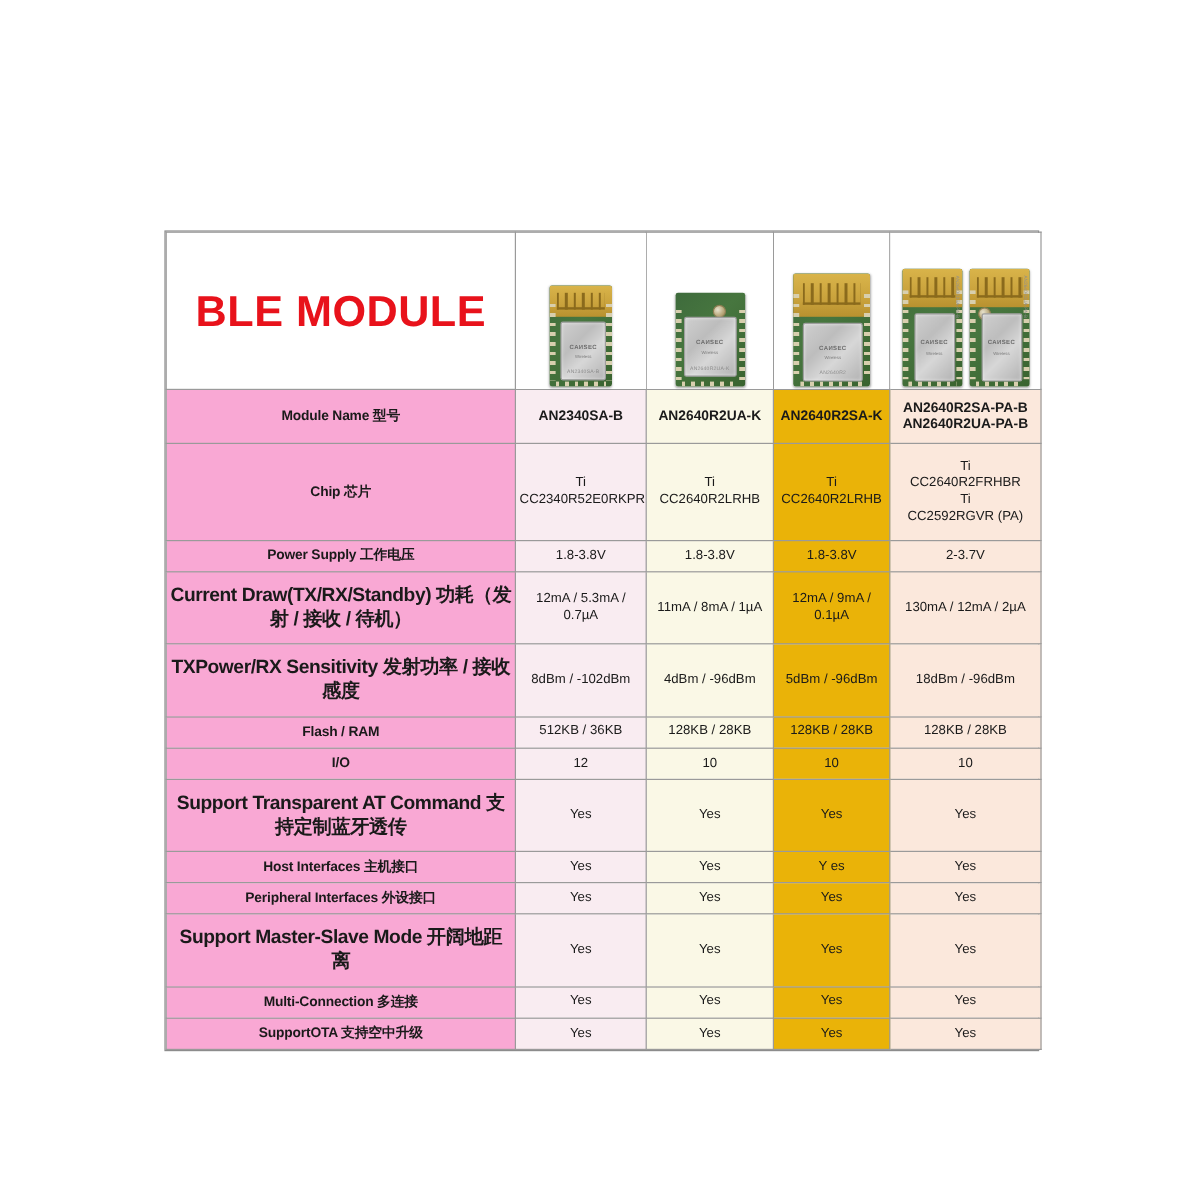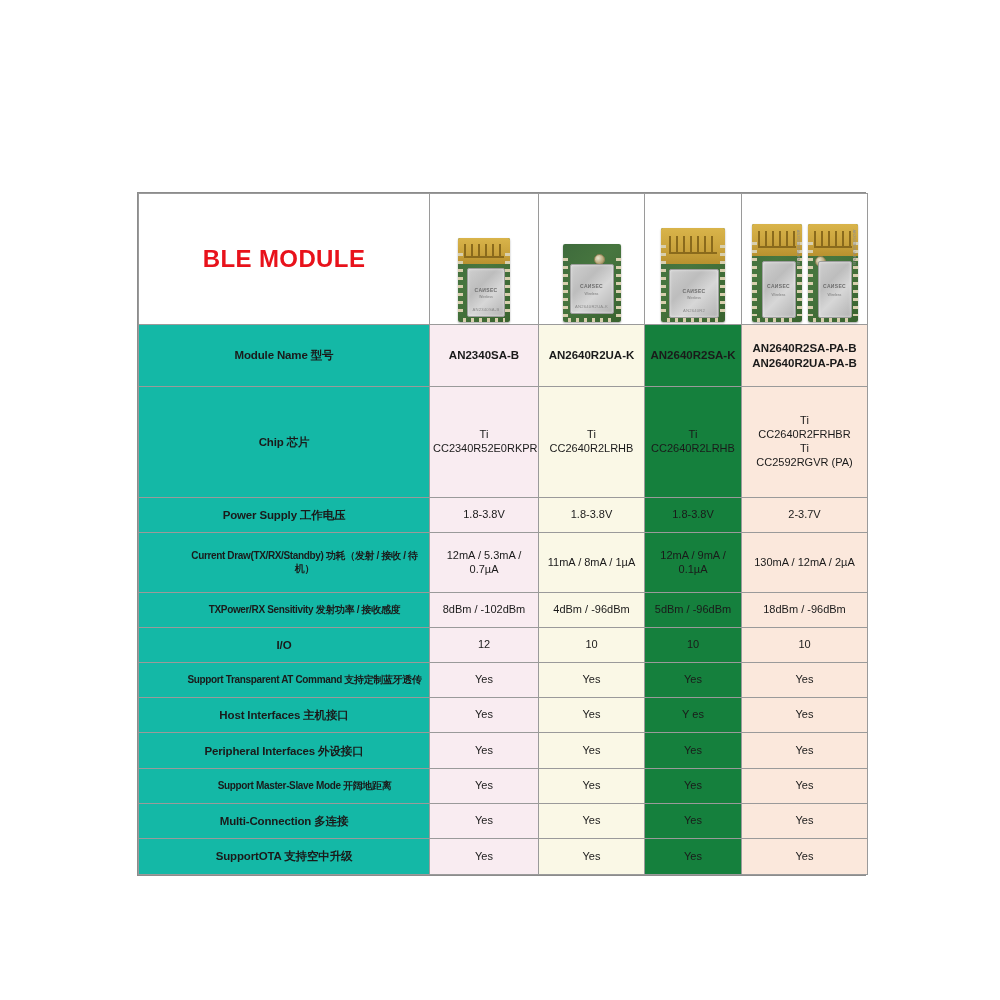--- a/index.html
+++ b/index.html
@@ -72,7 +72,7 @@
   .ble-title{
     color:#e8121b;
     font-weight:bold;
-    font-size:24px;
+    font-size:36px;
     letter-spacing:0.4px;
     font-family:"Liberation Sans","DejaVu Sans",sans-serif;
   }

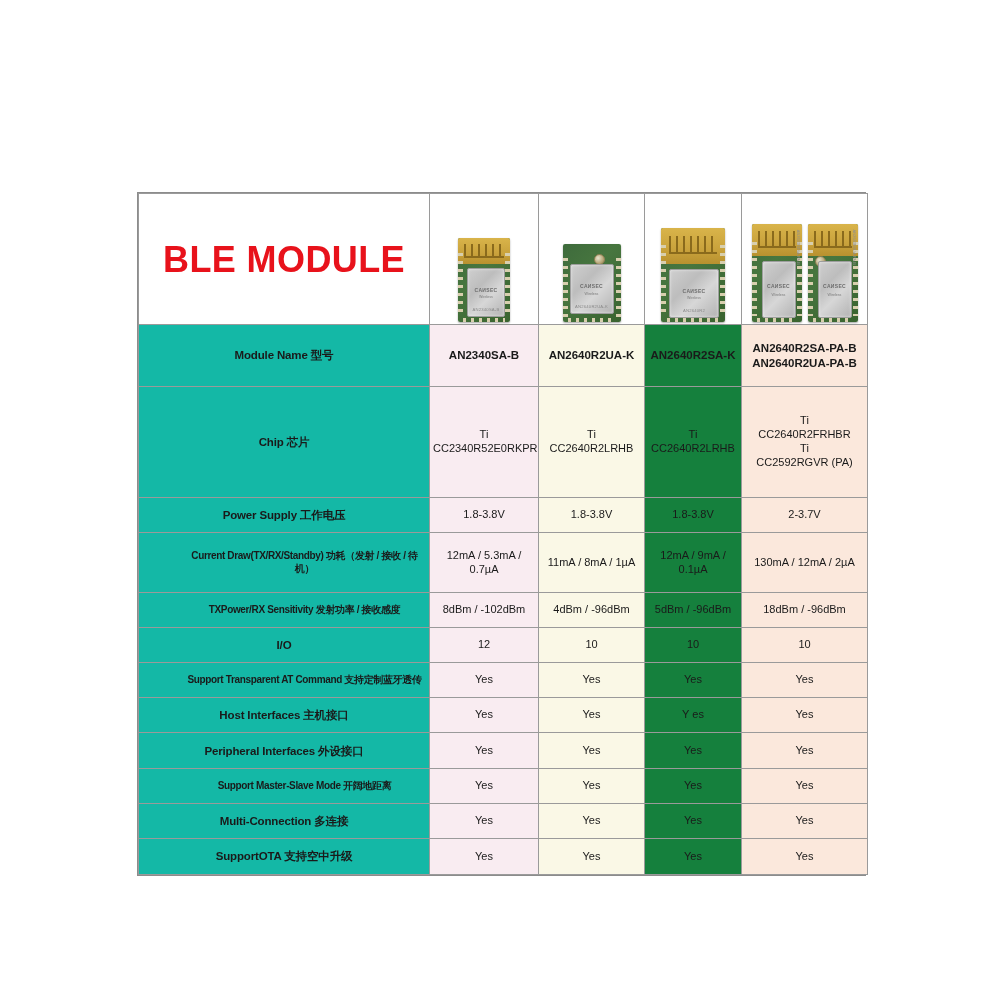--- a/index.html
+++ b/index.html
@@ -41,7 +41,7 @@
 
   
   td.label{
-    background:#14b8a6;
+    background:#f9a8d4;
     font-weight:bold;
     font-size:11.5px;
     letter-spacing:-0.15px;

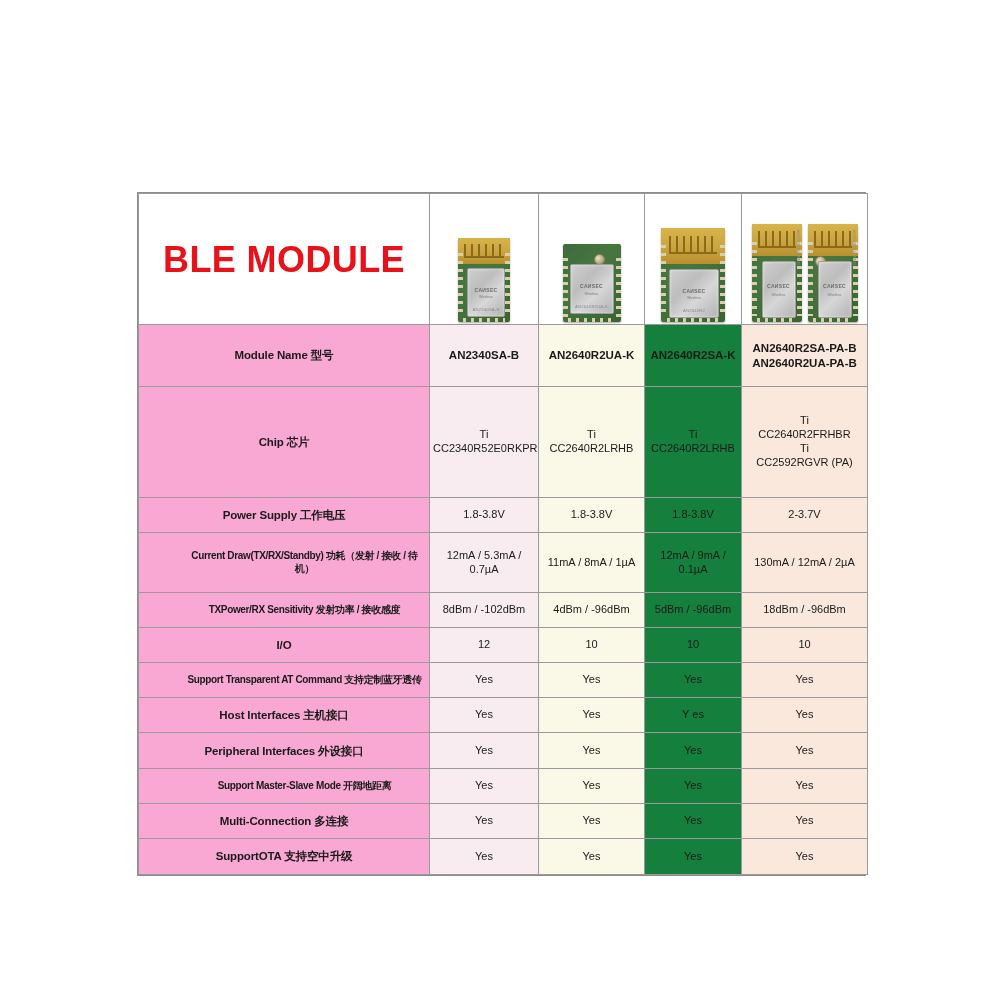--- a/index.html
+++ b/index.html
@@ -51,7 +51,7 @@
   
   td.v1{background:#f9ecf1;}
   td.v2{background:#faf8e6;}
-  td.v3{background:#15803d;}
+  td.v3{background:#eab308;}
   td.v4{background:#fbe8dc;}
   td.val{font-size:11px;}
   td.val.hdr{font-weight:bold;font-size:11.5px;}

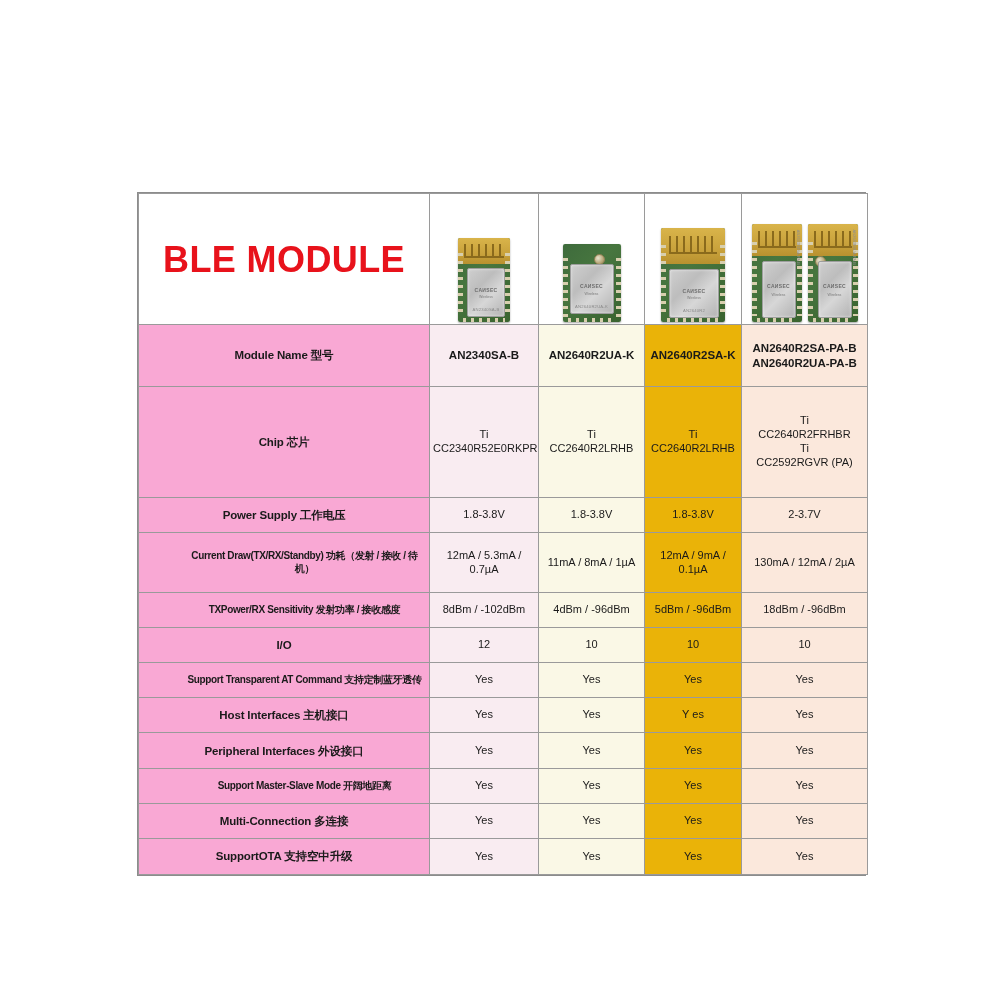--- a/index.html
+++ b/index.html
@@ -46,7 +46,7 @@
     font-size:11.5px;
     letter-spacing:-0.15px;
   }
-  td.label.small{font-size:10px;letter-spacing:-0.35px;padding-left:44px;}
+  td.label.small{font-size:16px;letter-spacing:-0.35px;}
 
   
   td.v1{background:#f9ecf1;}

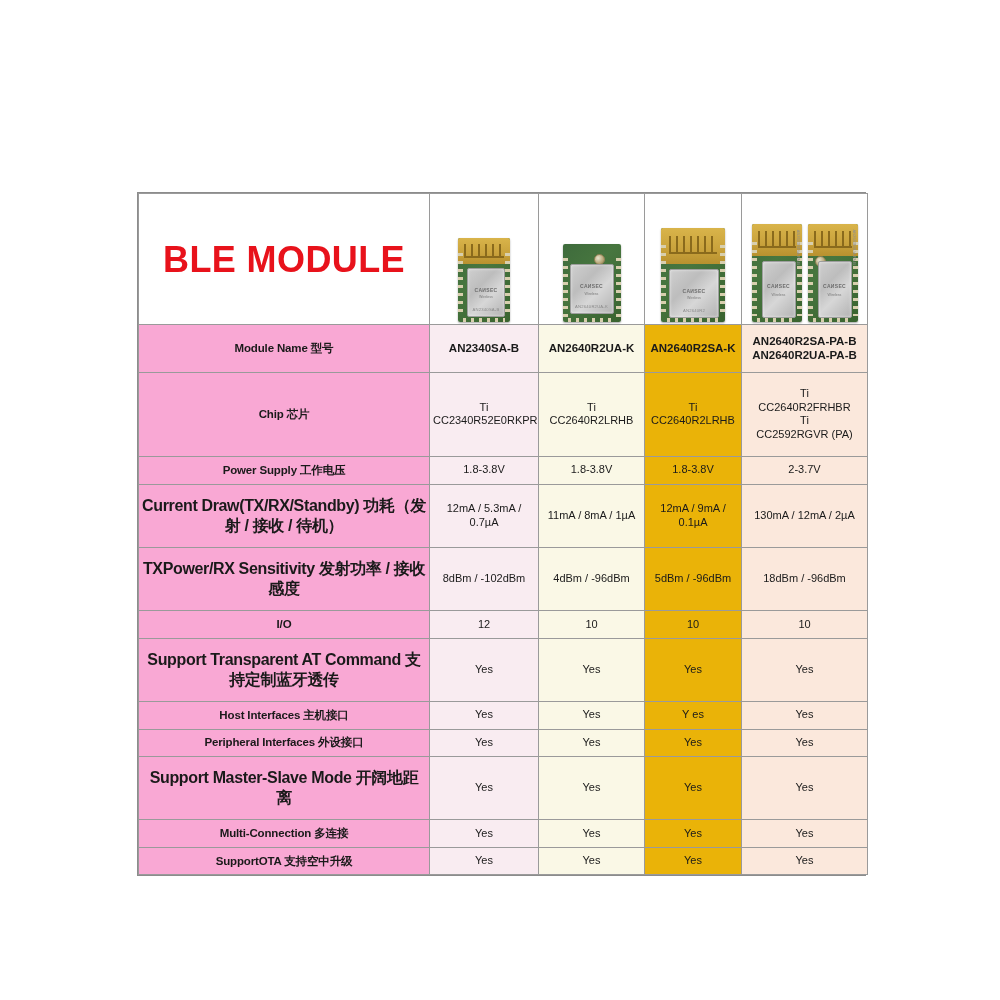--- a/index.html
+++ b/index.html
@@ -305,6 +305,13 @@
             <td class="val v4">18dBm / -96dBm</td>
           </tr>
           <tr>
+            <td class="label">Flash / RAM</td>
+            <td class="val v1">512KB / 36KB</td>
+            <td class="val v2">128KB / 28KB</td>
+            <td class="val v3">128KB / 28KB</td>
+            <td class="val v4">128KB / 28KB</td>
+          </tr>
+          <tr>
             <td class="label">I/O</td>
             <td class="val v1">12</td>
             <td class="val v2">10</td>

